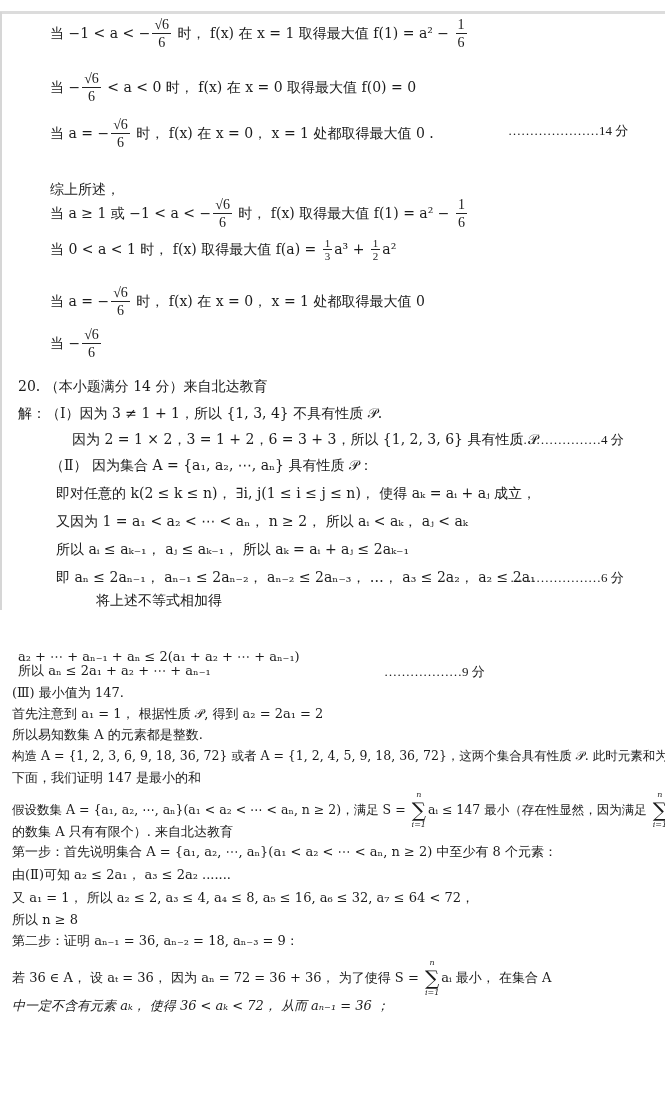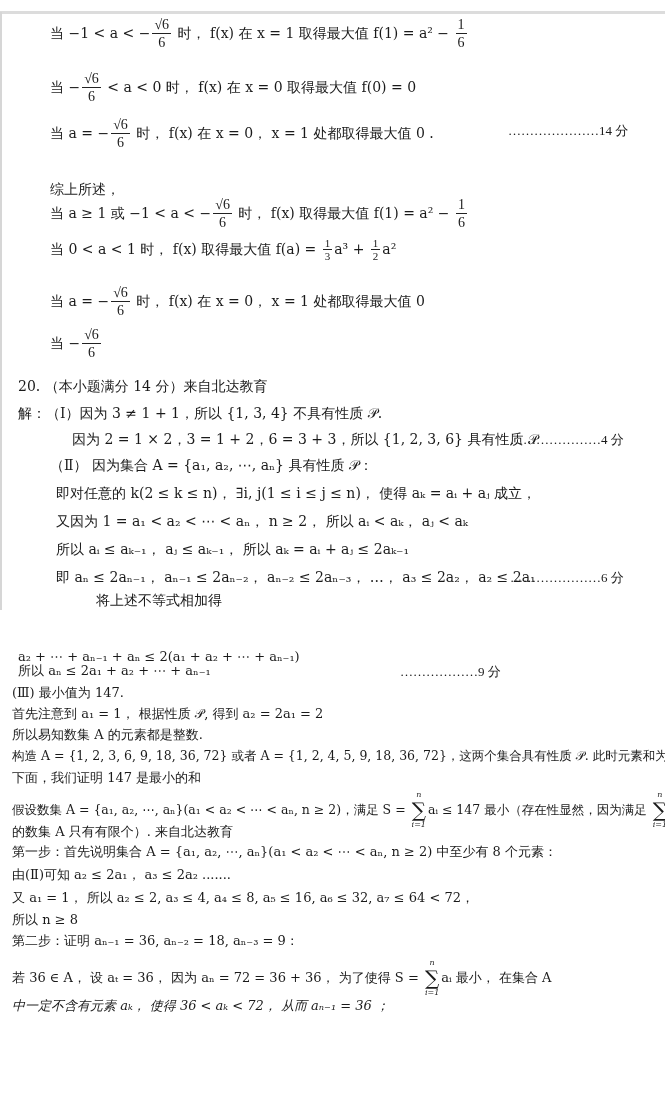--- a/index.html
+++ b/index.html
@@ -90,7 +90,7 @@
 
 <div class="line sm" style="left:18px; top:640px;margin-top:8px;">a₂ + ⋯ + aₙ₋₁ + aₙ ≤ 2(a₁ + a₂ + ⋯ + aₙ₋₁)</div>
 <div class="line sm" style="left:18px; top:662px;">所以 aₙ ≤ 2a₁ + a₂ + ⋯ + aₙ₋₁</div>
-<div class="score" style="left:400px; top:663px;">………………9 分</div>
+<div class="score" style="left:384px; top:663px;">………………9 分</div>
 <div class="line sm" style="left:12px; top:684px;">(Ⅲ) 最小值为 147.</div>
 <div class="line sm" style="left:12px; top:705px;">首先注意到 a₁ = 1， 根据性质 𝒫, 得到 a₂ = 2a₁ = 2</div>
 <div class="line sm" style="left:12px; top:726px;">所以易知数集 A 的元素都是整数.</div>

